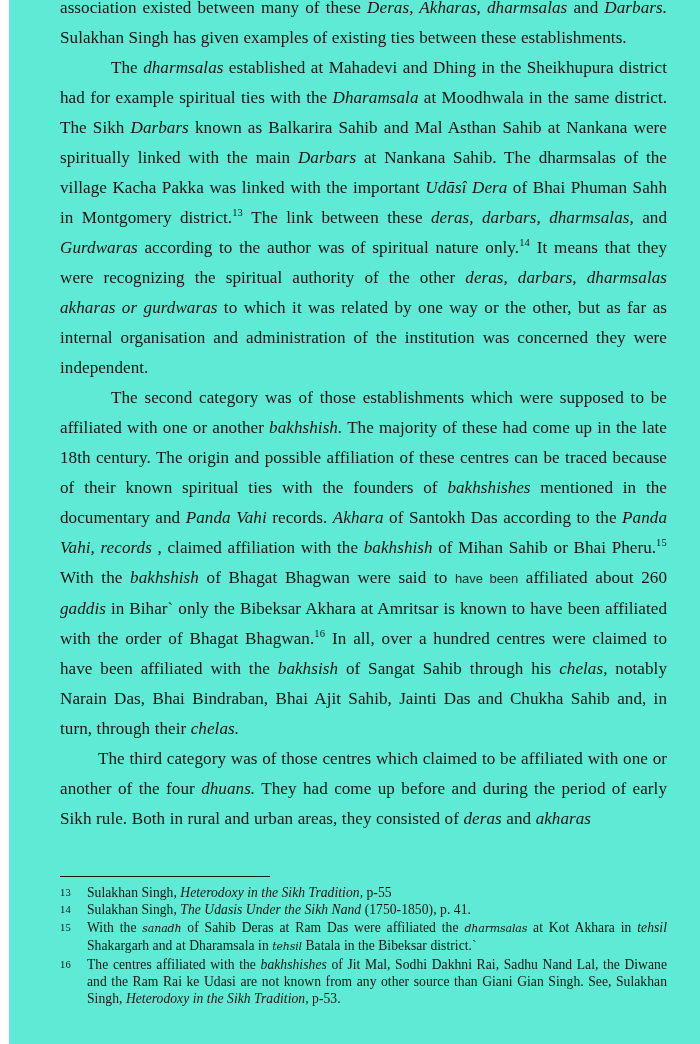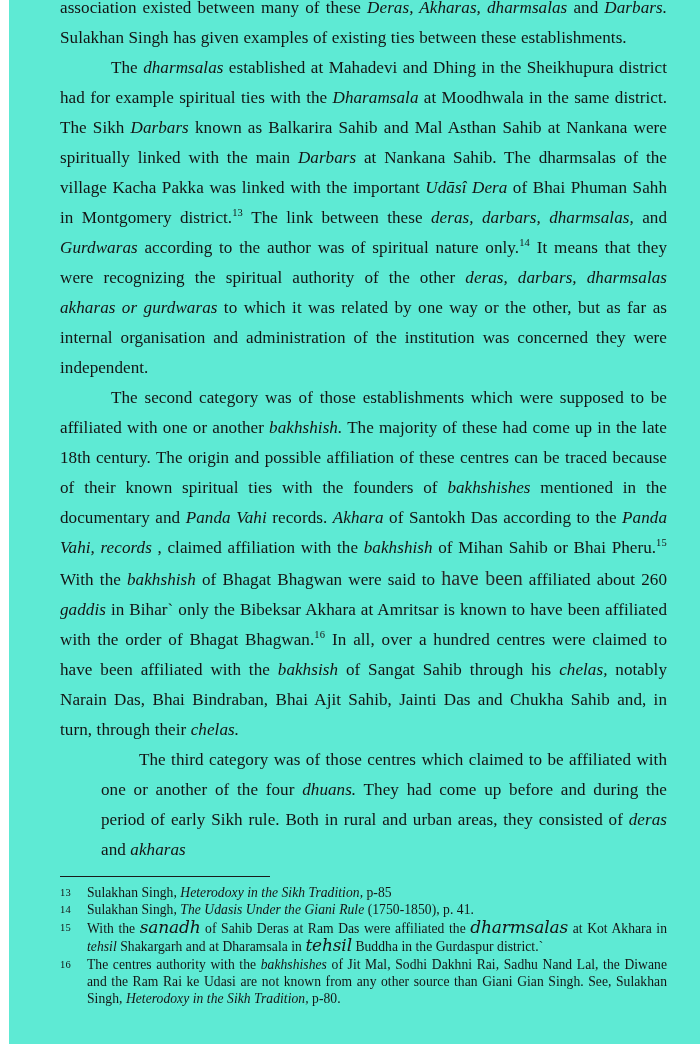--- a/index.html
+++ b/index.html
@@ -59,8 +59,8 @@
 
   
   span.altface {
-    font-family: Liberation Serif, serif;
-    font-size: 20px;
+    font-family: Liberation Sans, sans-serif;
+    font-size: 13px;
     color: #2a2a2a;
     letter-spacing: -0.1px;
   }

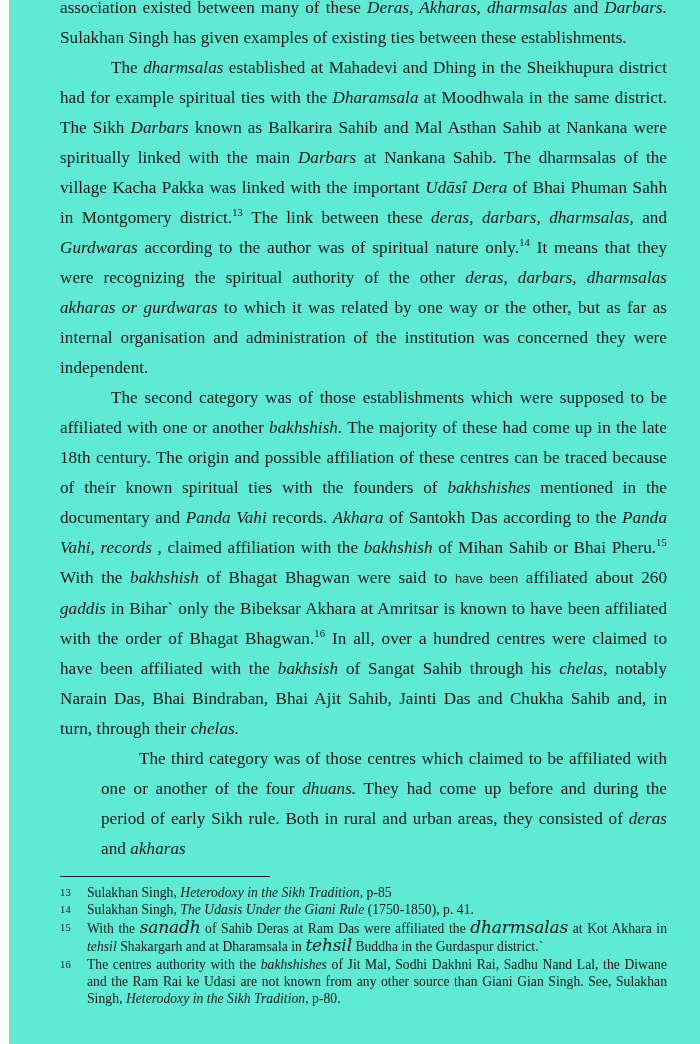--- a/index.html
+++ b/index.html
@@ -43,7 +43,7 @@
     word-spacing: 0.2px;
   }
   p.para.indent { text-indent: 51px; }
-  p.para.indent-sm { text-indent: 38px; margin-left: 41px; }
+  p.para.indent-sm { text-indent: 38px; }
 
   
   p.para { text-align-last: left; }

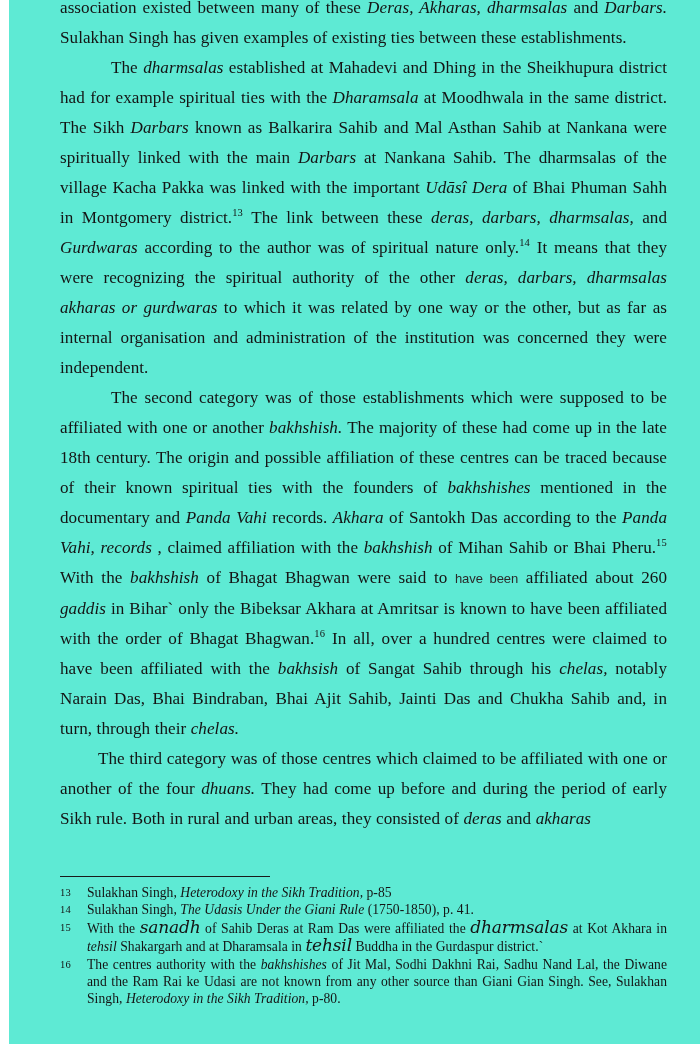--- a/index.html
+++ b/index.html
@@ -145,7 +145,7 @@
 
     <div class="fn-row">
       <span class="fn-num">13</span>
-      <div class="fn-text"><span>Sulakhan Singh, </span><i>Heterodoxy in the Sikh Tradition,</i><span> p-85</span></div>
+      <div class="fn-text"><span>Sulakhan Singh, </span><i>Heterodoxy in the Sikh Tradition,</i><span> p-55</span></div>
     </div>
 
     <div class="fn-row">

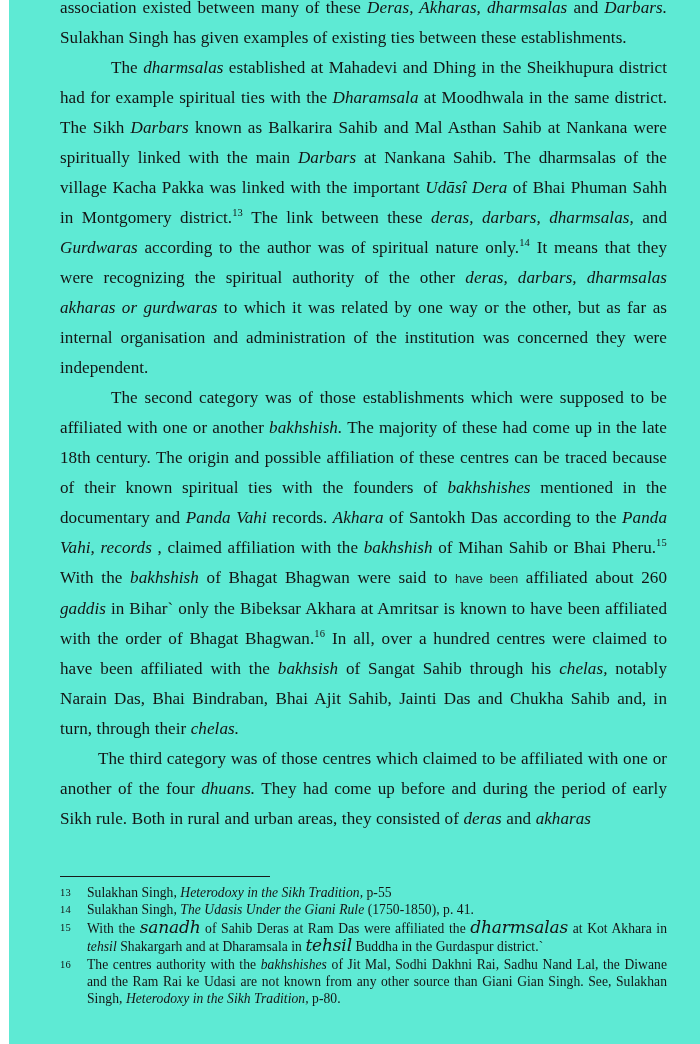--- a/index.html
+++ b/index.html
@@ -150,7 +150,7 @@
 
     <div class="fn-row">
       <span class="fn-num">14</span>
-      <div class="fn-text"><span>Sulakhan Singh, </span><i>The Udasis Under the Giani Rule</i><span> (1750-1850), p. 41.</span></div>
+      <div class="fn-text"><span>Sulakhan Singh, </span><i>The Udasis Under the Sikh Nand</i><span> (1750-1850), p. 41.</span></div>
     </div>
 
     <div class="fn-row">

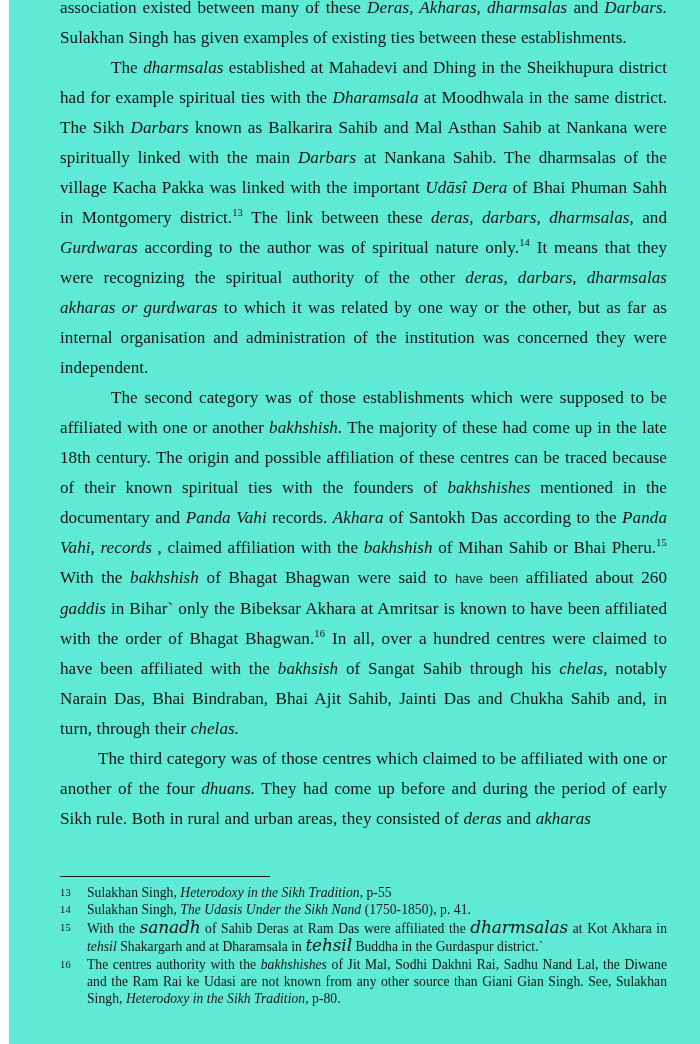--- a/index.html
+++ b/index.html
@@ -110,7 +110,7 @@
   span.cond {
     font-style: italic;
     font-family: "DejaVu Serif", "Liberation Serif", serif;
-    font-size: 17px;
+    font-size: 11px;
     letter-spacing: -0.15px;
   }
 </style>

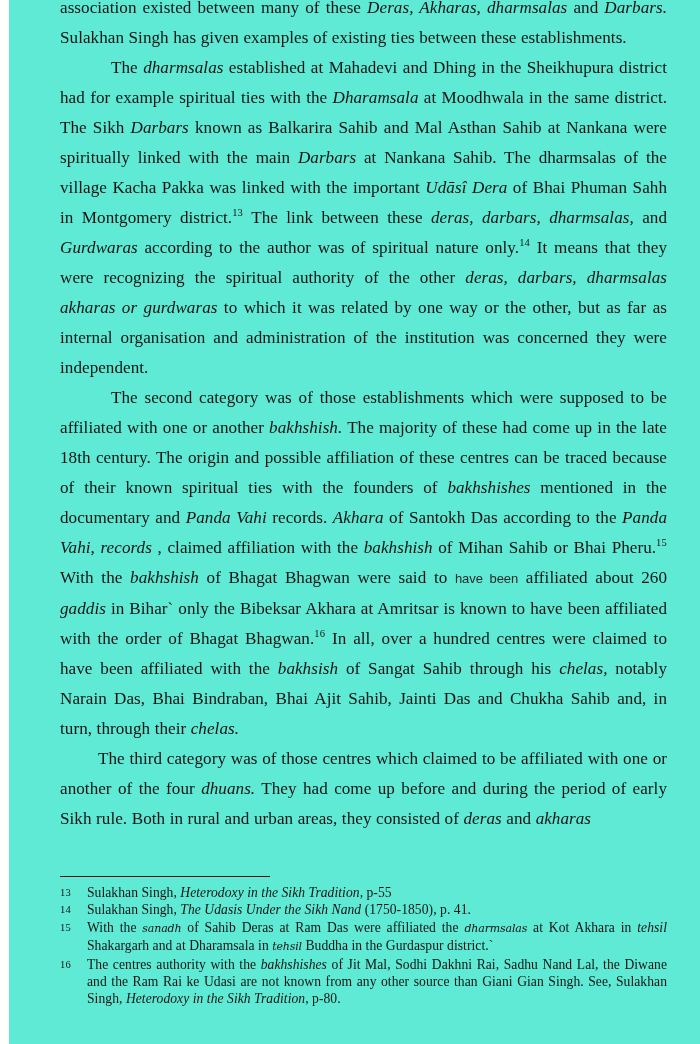--- a/index.html
+++ b/index.html
@@ -155,7 +155,7 @@
 
     <div class="fn-row">
       <span class="fn-num">15</span>
-      <div class="fn-text"><span>With the </span><span class="cond">sanadh</span><span> of Sahib Deras at Ram Das were affiliated the </span><span class="cond">dharmsalas</span><span> at Kot Akhara in </span><i>tehsil</i><span> Shakargarh and at Dharamsala in </span><span class="cond">tehsil</span><span> Buddha in the Gurdaspur district.`</span></div>
+      <div class="fn-text"><span>With the </span><span class="cond">sanadh</span><span> of Sahib Deras at Ram Das were affiliated the </span><span class="cond">dharmsalas</span><span> at Kot Akhara in </span><i>tehsil</i><span> Shakargarh and at Dharamsala in </span><span class="cond">tehsil</span><span> Batala in the Bibeksar district.`</span></div>
     </div>
 
     <div class="fn-row">

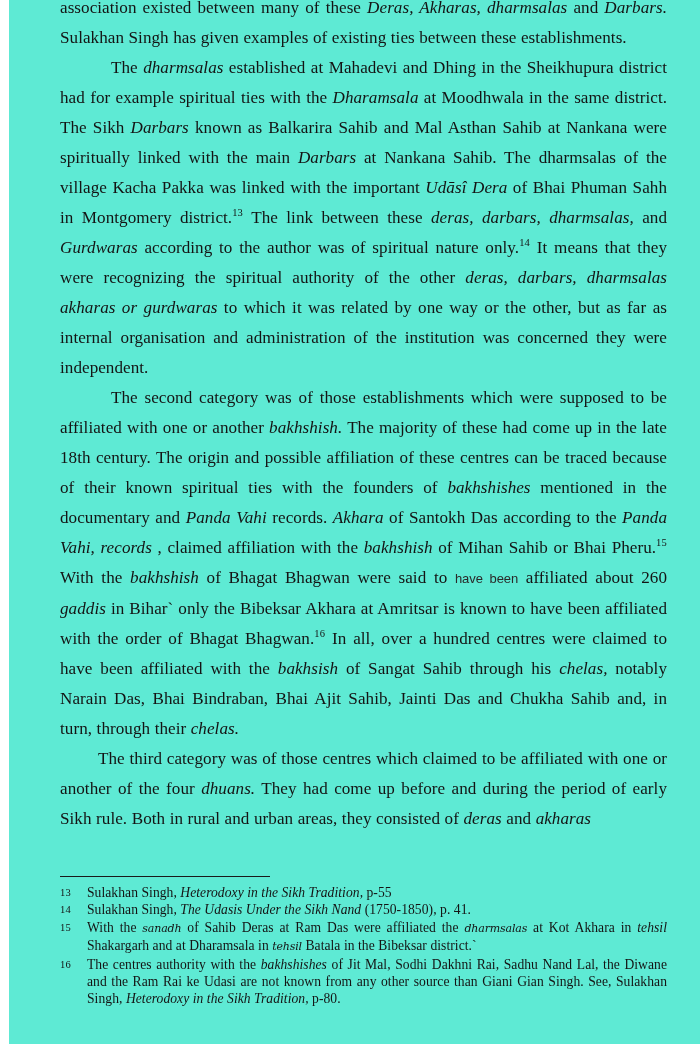--- a/index.html
+++ b/index.html
@@ -160,7 +160,7 @@
 
     <div class="fn-row">
       <span class="fn-num">16</span>
-      <div class="fn-text"><span>The centres authority with the </span><i>bakhshishes</i><span> of Jit Mal, Sodhi Dakhni Rai, Sadhu Nand Lal, the Diwane and the Ram Rai ke Udasi are not known from any other source than Giani Gian Singh. See, Sulakhan Singh, </span><i>Heterodoxy in the Sikh Tradition,</i><span> p-80.</span></div>
+      <div class="fn-text"><span>The centres affiliated with the </span><i>bakhshishes</i><span> of Jit Mal, Sodhi Dakhni Rai, Sadhu Nand Lal, the Diwane and the Ram Rai ke Udasi are not known from any other source than Giani Gian Singh. See, Sulakhan Singh, </span><i>Heterodoxy in the Sikh Tradition,</i><span> p-80.</span></div>
     </div>
 
   </div>

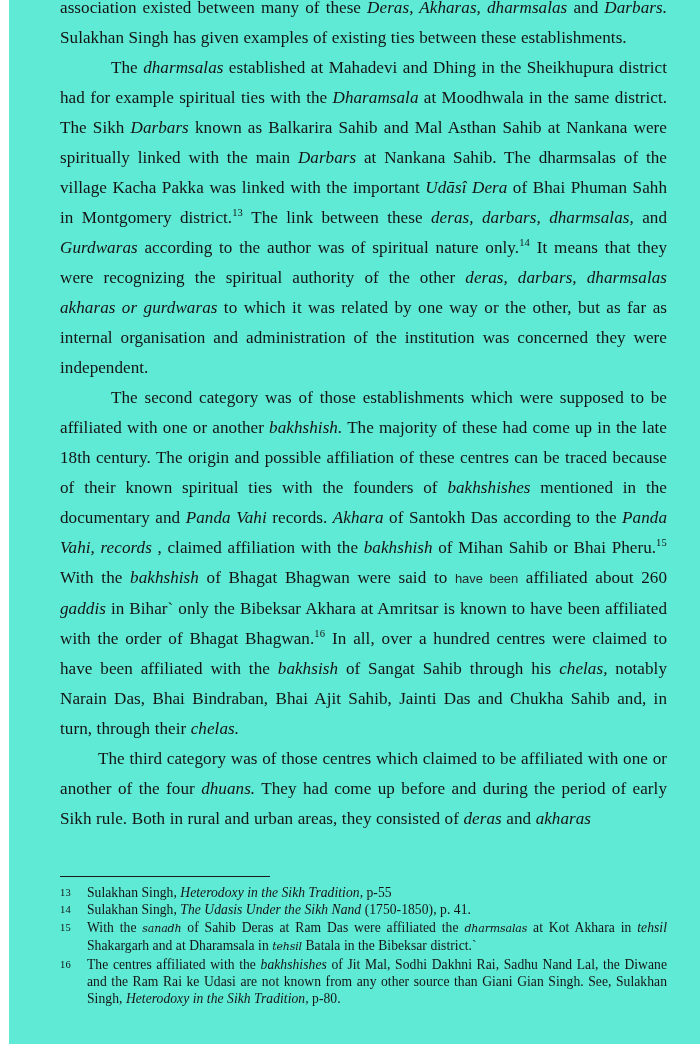--- a/index.html
+++ b/index.html
@@ -160,7 +160,7 @@
 
     <div class="fn-row">
       <span class="fn-num">16</span>
-      <div class="fn-text"><span>The centres affiliated with the </span><i>bakhshishes</i><span> of Jit Mal, Sodhi Dakhni Rai, Sadhu Nand Lal, the Diwane and the Ram Rai ke Udasi are not known from any other source than Giani Gian Singh. See, Sulakhan Singh, </span><i>Heterodoxy in the Sikh Tradition,</i><span> p-80.</span></div>
+      <div class="fn-text"><span>The centres affiliated with the </span><i>bakhshishes</i><span> of Jit Mal, Sodhi Dakhni Rai, Sadhu Nand Lal, the Diwane and the Ram Rai ke Udasi are not known from any other source than Giani Gian Singh. See, Sulakhan Singh, </span><i>Heterodoxy in the Sikh Tradition,</i><span> p-53.</span></div>
     </div>
 
   </div>

